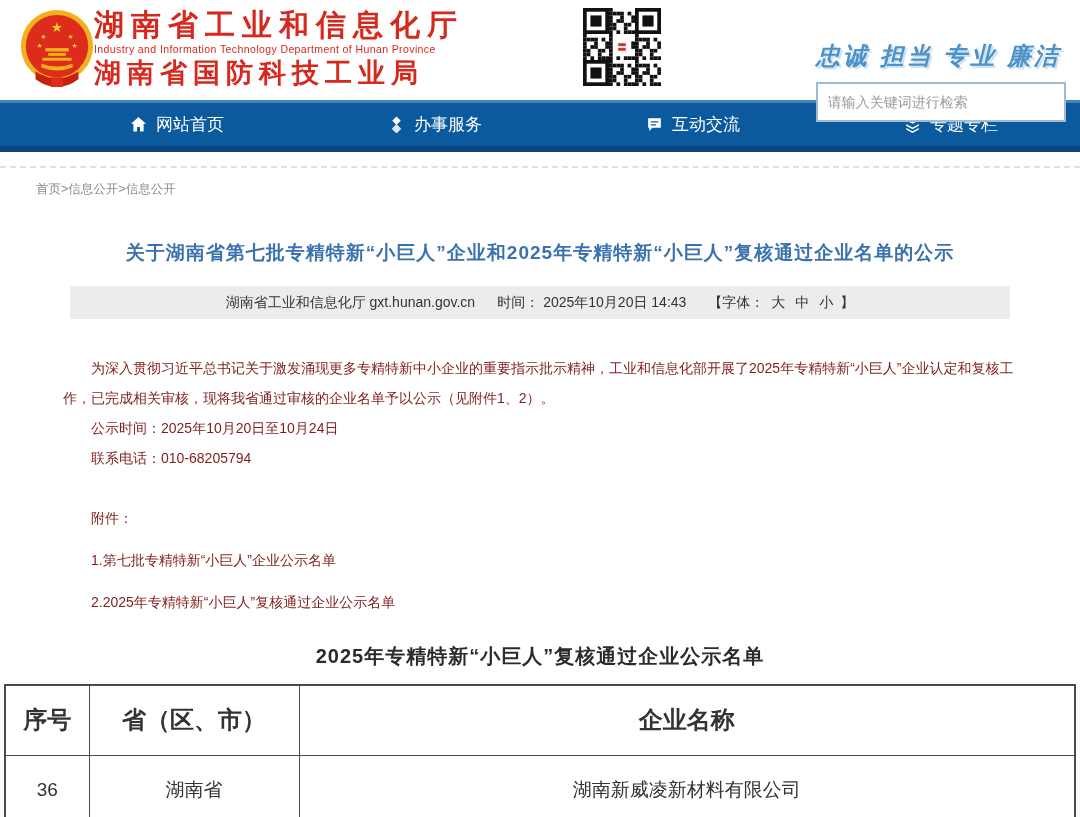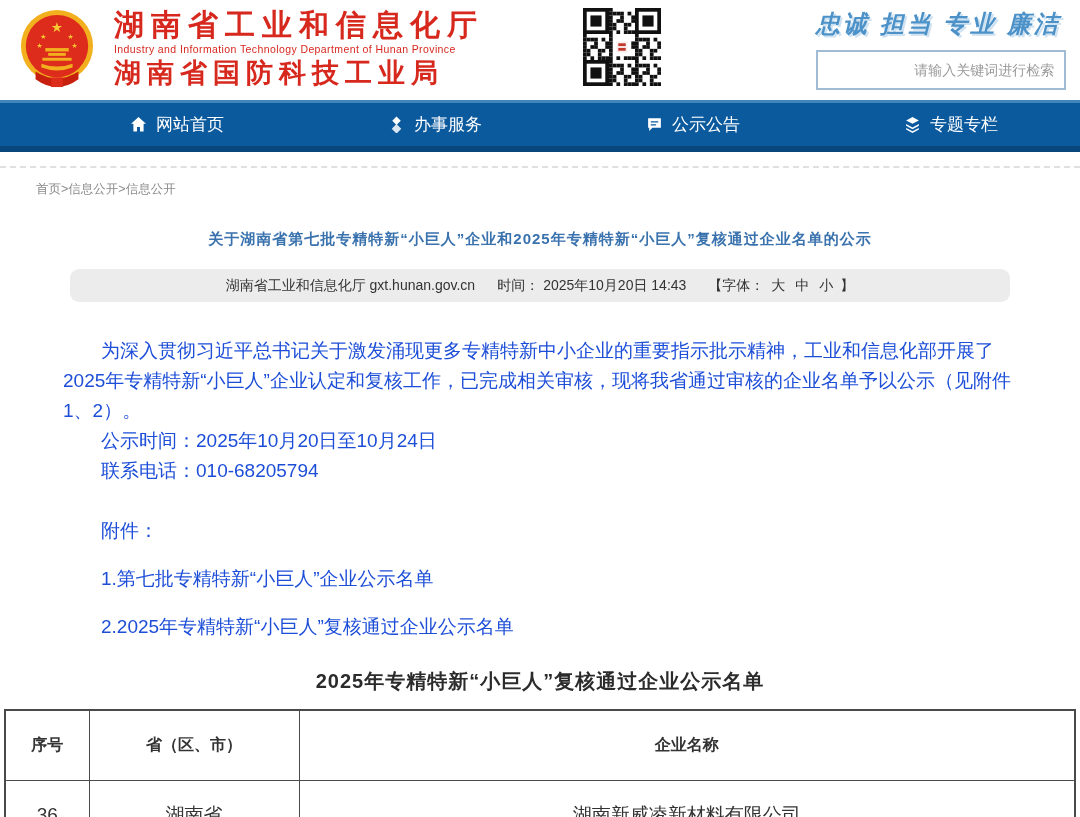--- a/index.html
+++ b/index.html
@@ -9,7 +9,7 @@
   
   .header { position:relative; height:100px; background:#fff; }
   .emblem { position:absolute; left:18px; top:6px; width:78px; height:88px; }
-  .org-block { position:absolute; left:114px; top:8px; color:#d7281e; }
+  .org-block { position:absolute; left:94px; top:8px; color:#d7281e; }
   .org-title { font-size:30px; font-weight:bold; letter-spacing:7px; line-height:34px; }
   .org-en { font-size:10.5px; color:#d7281e; letter-spacing:0.4px; line-height:14px; }
   .org-title2 { font-size:27px; font-weight:bold; letter-spacing:6px; line-height:34px; }

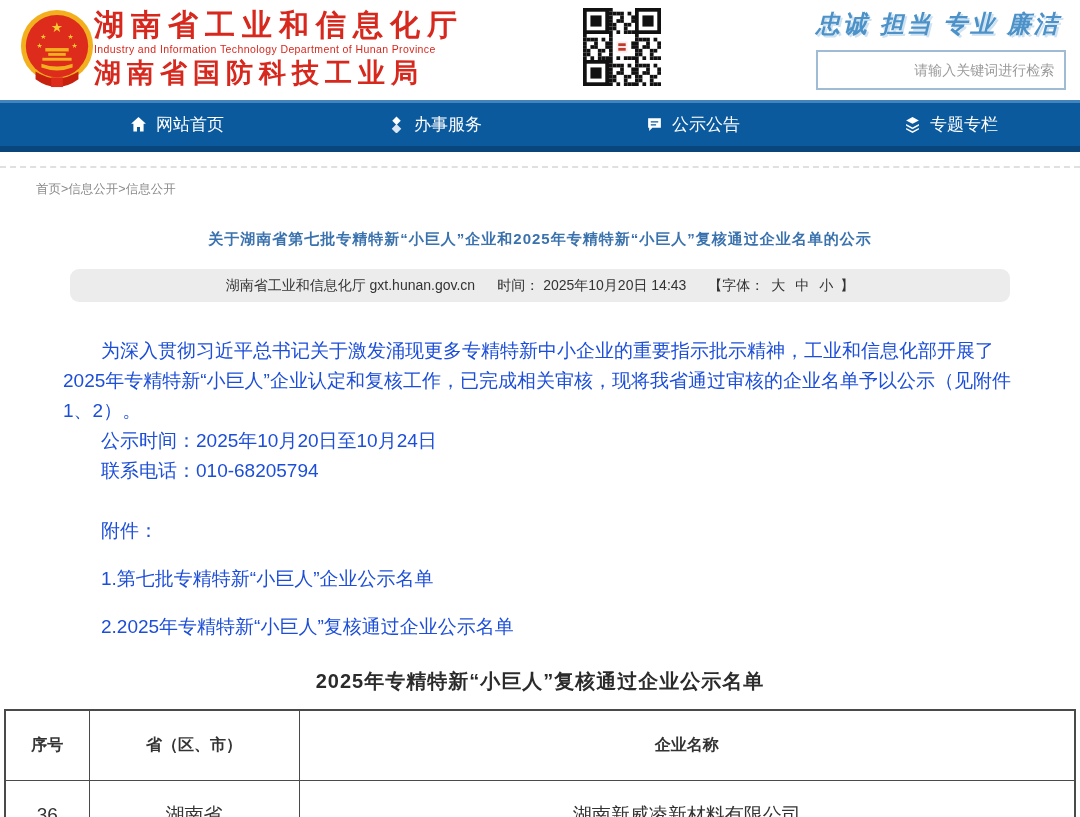--- a/index.html
+++ b/index.html
@@ -16,7 +16,7 @@
   .qr { position:absolute; left:583px; top:8px; width:78px; height:78px; }
   .right-block { position:absolute; right:14px; top:8px; width:250px; }
   .slogan { font-size:24px; font-weight:bold; font-style:italic; color:#4c92c8;
-    letter-spacing:3px; text-shadow:2px 2px 0 #cfe2f2; white-space:nowrap; }
+    letter-spacing:3px; text-shadow:2px 2px 0 #cfe2f2; white-space:nowrap;margin-top:32px; }
   .search-wrap { margin-top:10px; border:2px solid #9fbcd4; height:40px; background:#fff;
     display:flex; align-items:center; justify-content:center; }
   .search-wrap input { border:none; outline:none; width:92%; font-size:14px; color:#555;

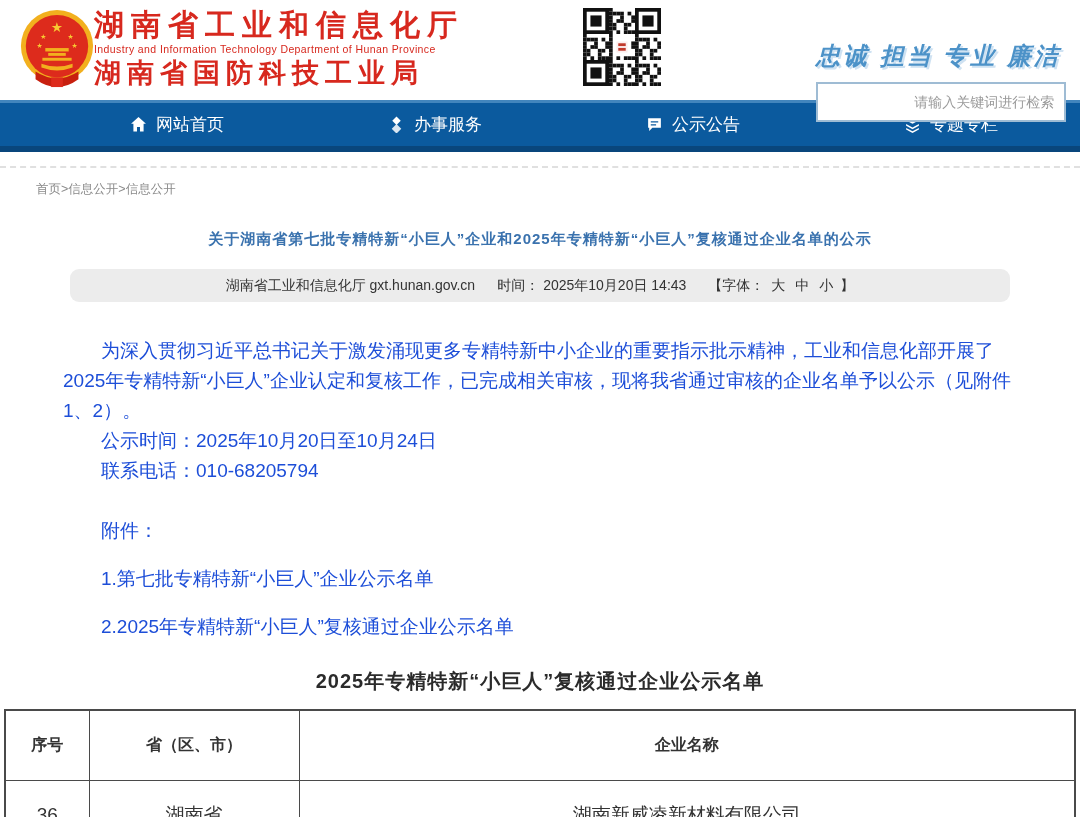--- a/index.html
+++ b/index.html
@@ -20,7 +20,7 @@
   .search-wrap { margin-top:10px; border:2px solid #9fbcd4; height:40px; background:#fff;
     display:flex; align-items:center; justify-content:center; }
   .search-wrap input { border:none; outline:none; width:92%; font-size:14px; color:#555;
-    text-align:right; font-family:inherit; background:transparent; }
+    text-align:left; font-family:inherit; background:transparent; }
   .search-wrap input::placeholder { color:#9a9a9a; }
 
   

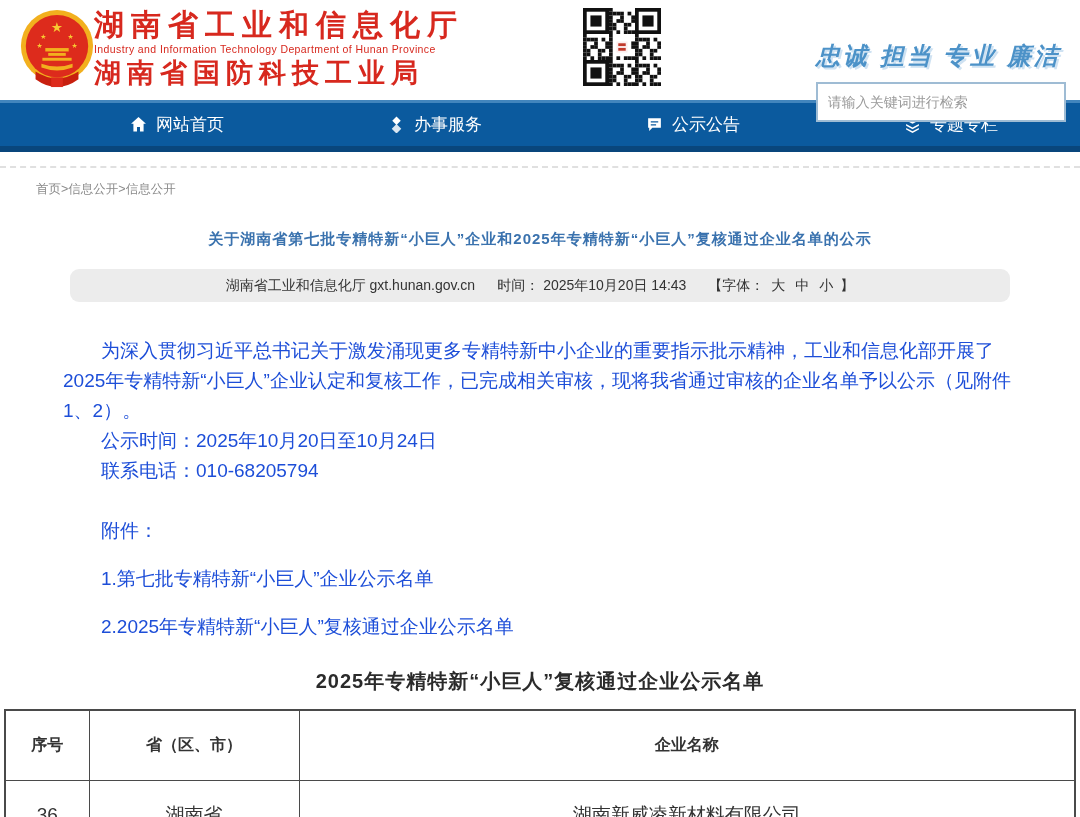--- a/index.html
+++ b/index.html
@@ -267,7 +267,7 @@
     <svg viewBox="0 0 16 16">
         <path d="M2 2 H14 V11 H6 L3 14 V11 H2 Z M4.5 5 H11.5 V6.2 H4.5 Z M4.5 7.8 H9.5 V9 H4.5 Z" fill-rule="evenodd"></path>
       </svg>
-    <span>公示公告</span>
+    <span>互动交流</span>
   </a>
   <a class="nav-item">
     <svg viewBox="0 0 16 16">

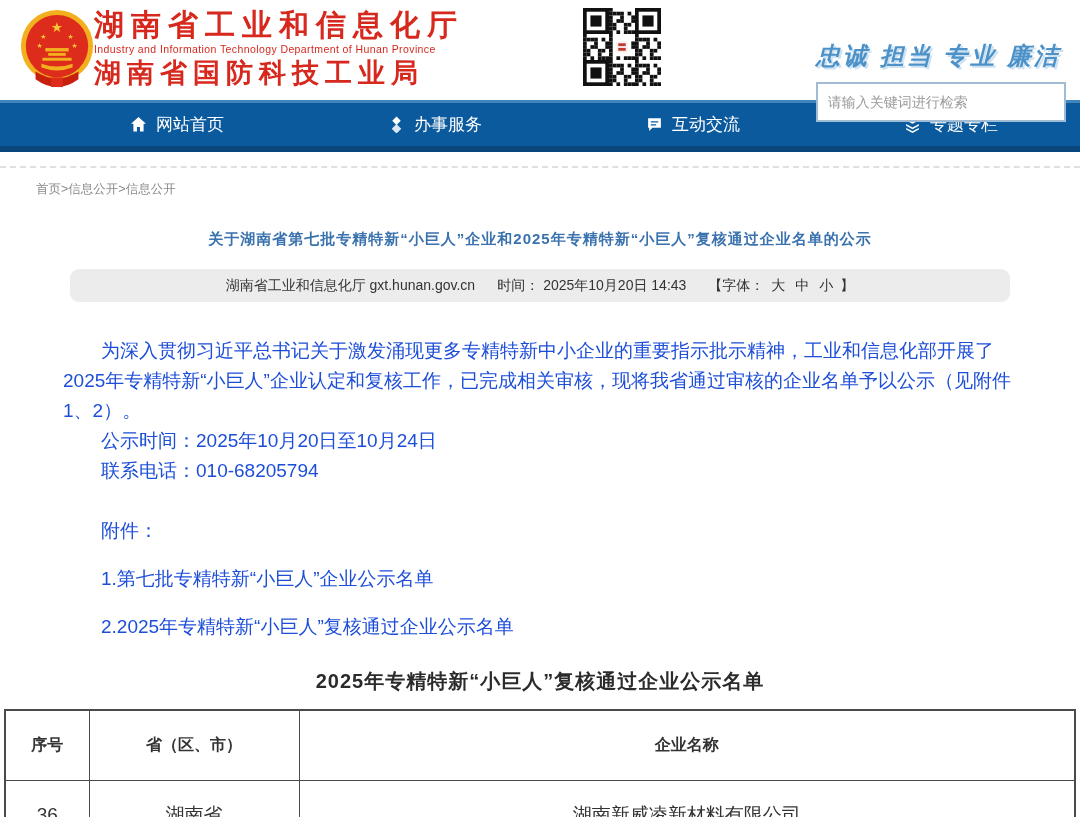--- a/index.html
+++ b/index.html
@@ -37,7 +37,7 @@
 
   
   .article { padding:0 35px; }
-  .art-title { margin-top:32px; text-align:center; font-size:15px; font-weight:bold;
+  .art-title { margin-top:42px; text-align:center; font-size:19px; font-weight:bold;
     color:#3a72ae; letter-spacing:1px; }
   .meta-bar { margin:20px 35px 0 35px; height:33px; background:#ececec; display:flex;
     align-items:center; justify-content:center; font-size:14px; color:#333; gap:4px;border-radius:9px; }

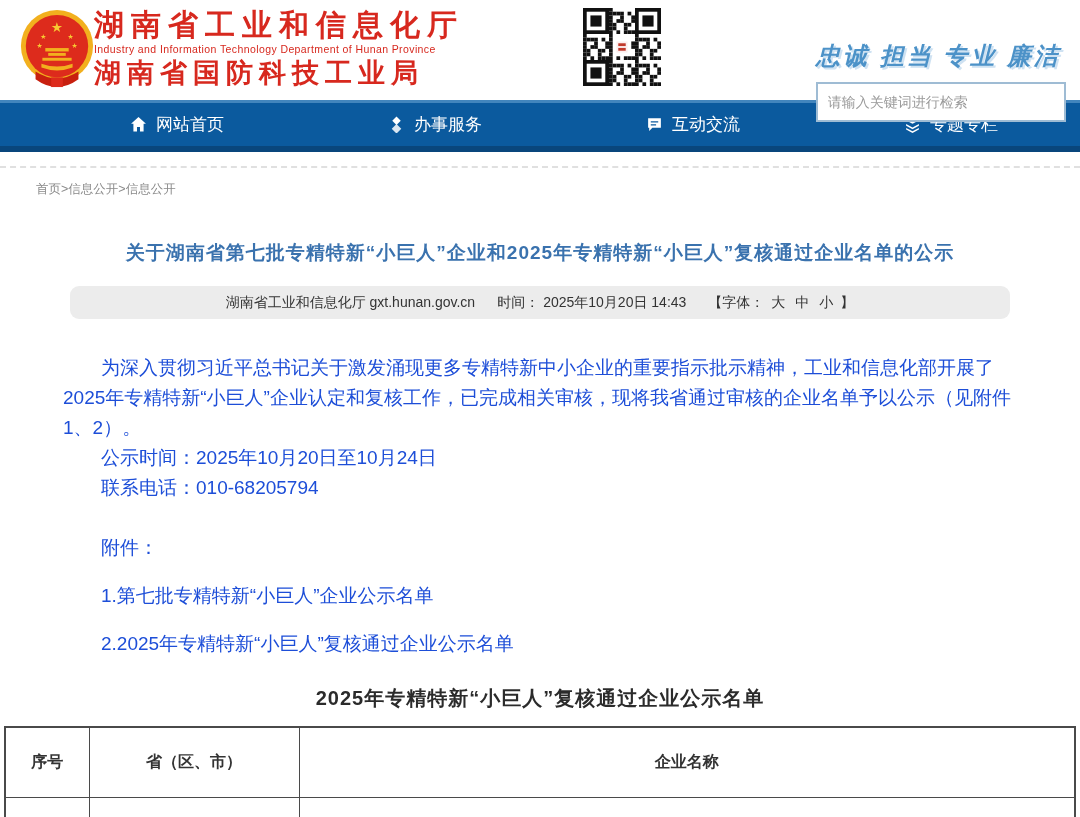--- a/index.html
+++ b/index.html
@@ -40,7 +40,7 @@
   .art-title { margin-top:42px; text-align:center; font-size:19px; font-weight:bold;
     color:#3a72ae; letter-spacing:1px; }
   .meta-bar { margin:20px 35px 0 35px; height:33px; background:#ececec; display:flex;
-    align-items:center; justify-content:center; font-size:14px; color:#333; gap:4px;border-radius:9px; }
+    align-items:center; justify-content:center; font-size:14px; color:#333; gap:4px; }
   .meta-bar .gap { width:14px; }
   .font-size-opt { cursor:pointer; padding:0 3px; }
   .art-body { margin:34px 28px 0 28px; font-size:19px; color:#1d4ed8; line-height:30px; }

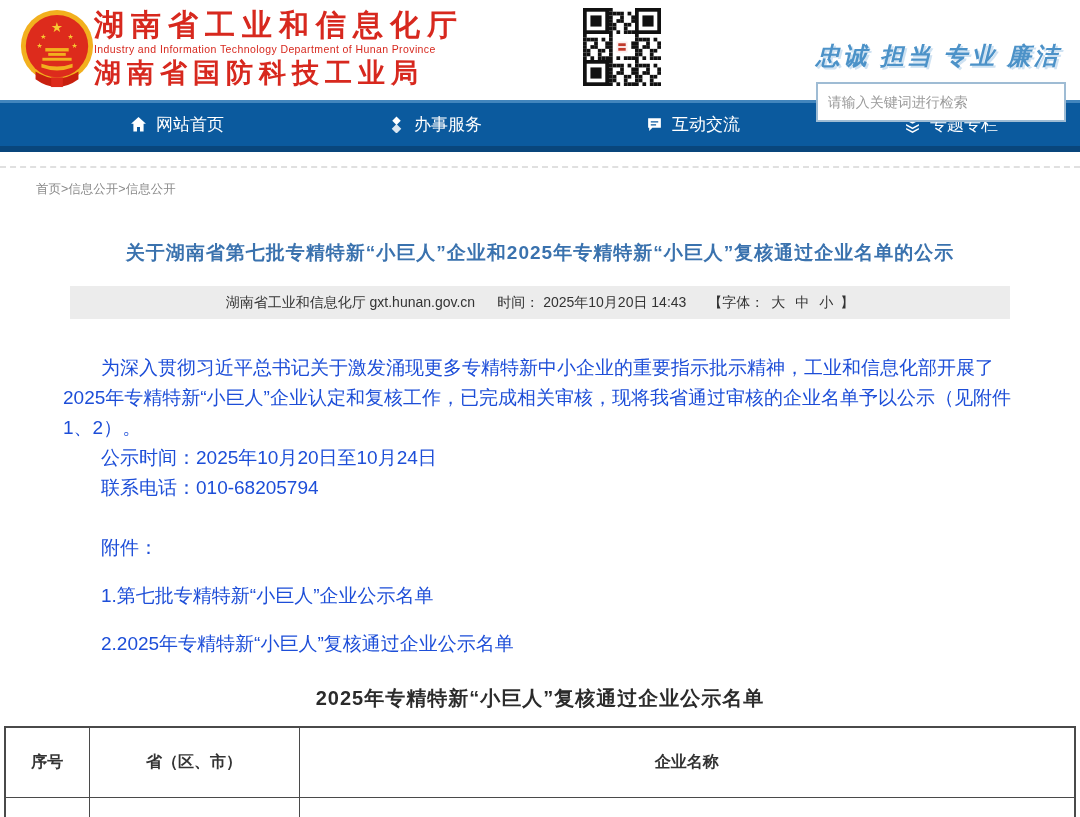--- a/index.html
+++ b/index.html
@@ -43,7 +43,7 @@
     align-items:center; justify-content:center; font-size:14px; color:#333; gap:4px; }
   .meta-bar .gap { width:14px; }
   .font-size-opt { cursor:pointer; padding:0 3px; }
-  .art-body { margin:34px 28px 0 28px; font-size:19px; color:#1d4ed8; line-height:30px; }
+  .art-body { margin:34px 28px 0 28px; font-size:14px; color:#7f1d1d; line-height:30px; }
   .para { text-indent:2em; }
   .attach-label { text-indent:2em; margin-top:30px; }
   .attach-item { text-indent:2em; margin-top:18px; }

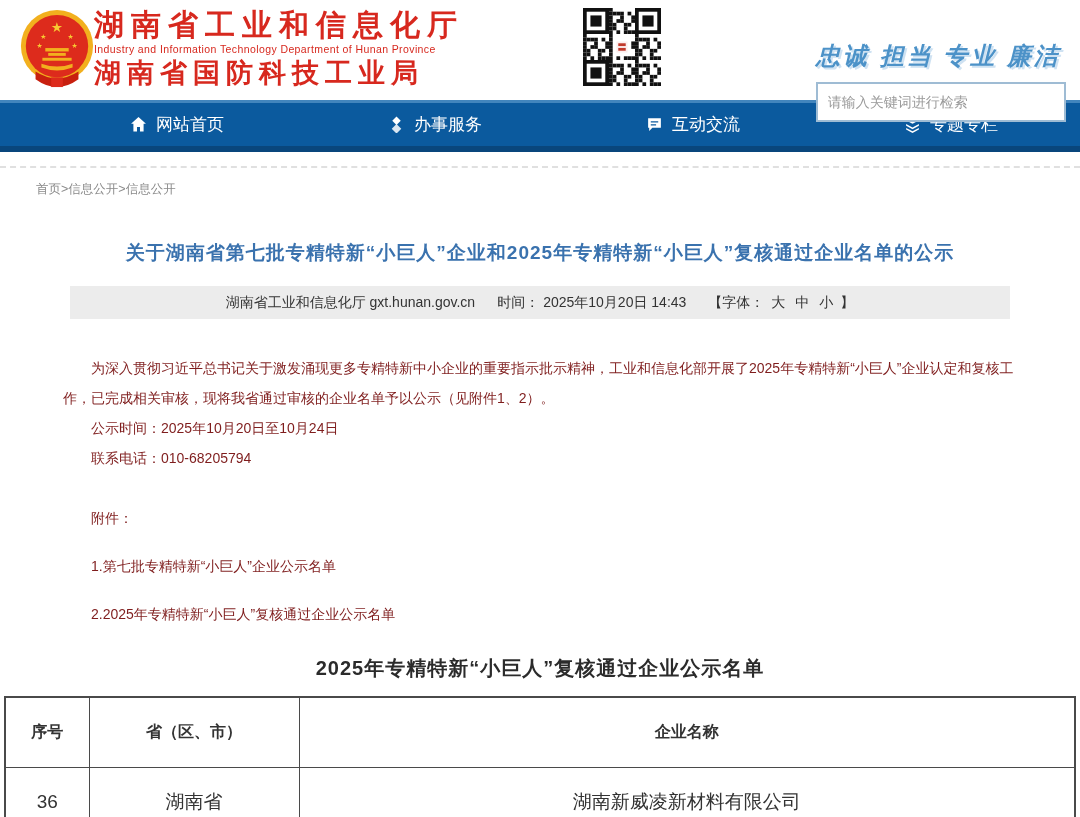--- a/index.html
+++ b/index.html
@@ -46,7 +46,7 @@
   .art-body { margin:34px 28px 0 28px; font-size:14px; color:#7f1d1d; line-height:30px; }
   .para { text-indent:2em; }
   .attach-label { text-indent:2em; margin-top:30px; }
-  .attach-item { text-indent:2em; margin-top:18px; }
+  .attach-item { text-indent:2em; margin-top:12px; }
 
   
   .tbl-title { margin-top:26px; text-align:center; font-size:20px; font-weight:bold;

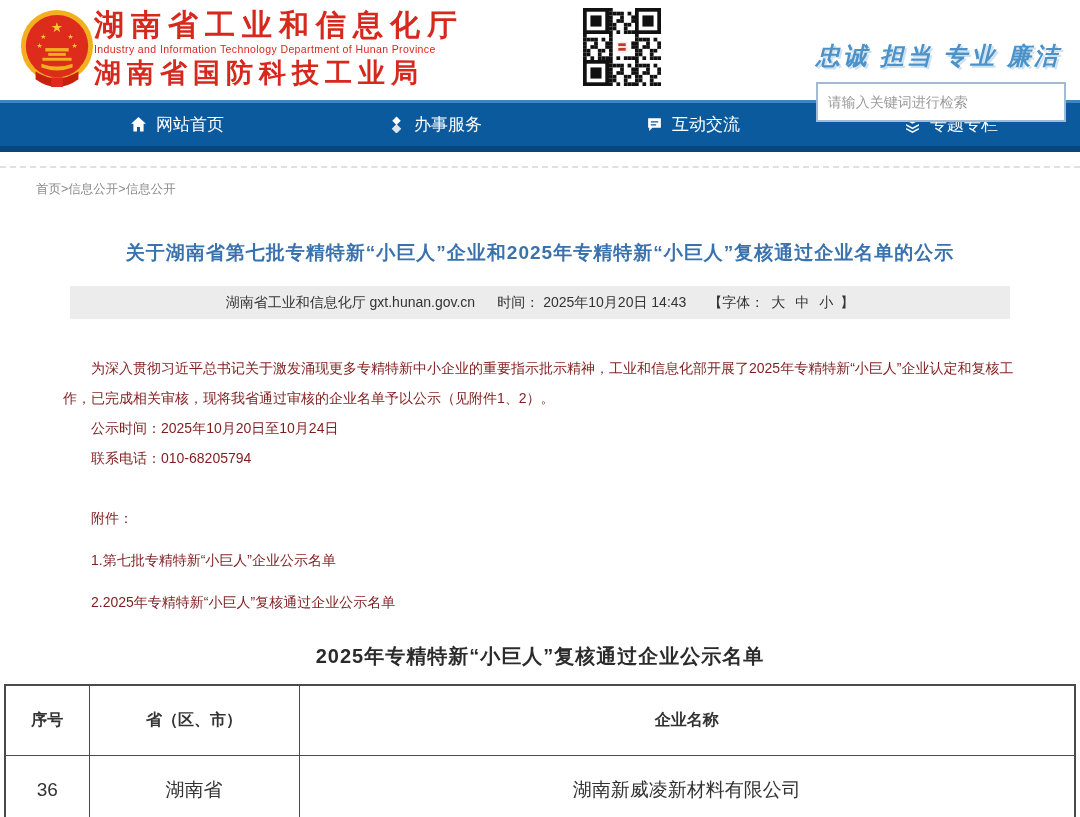--- a/index.html
+++ b/index.html
@@ -54,7 +54,7 @@
   .tbl-wrap { padding:0 4px; margin-top:14px; }
   table.list { width:100%; border-collapse:collapse; border:2px solid #4a4a4a; }
   table.list th, table.list td { border:1px solid #4a4a4a; text-align:center; color:#333; }
-  table.list th { height:70px; font-size:16px; font-weight:bold; }
+  table.list th { height:70px; font-size:24px; font-weight:bold; }
   table.list td { height:70px; font-size:19px; font-weight:normal; }
   .col-no { width:84px; }
   .col-prov { width:210px; }

